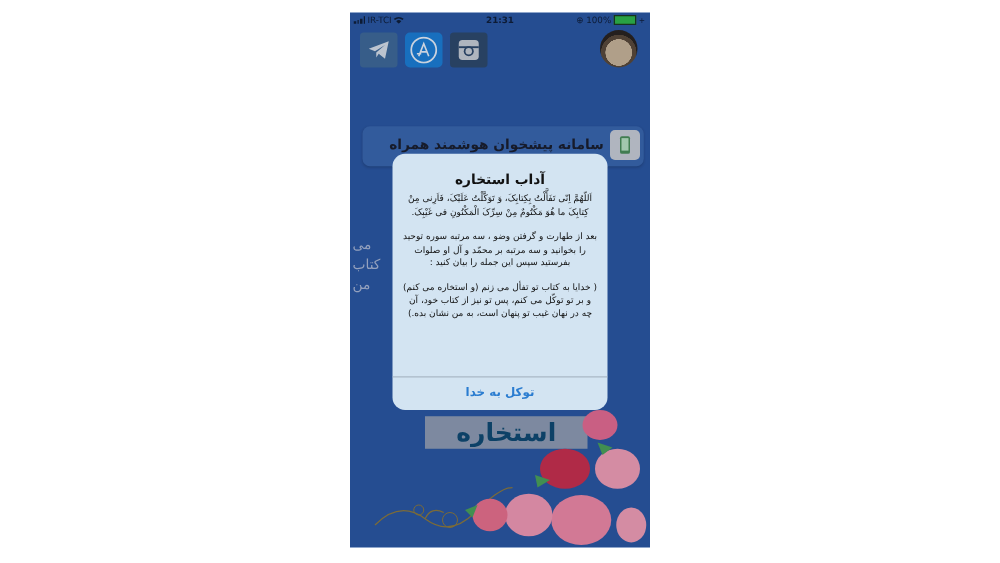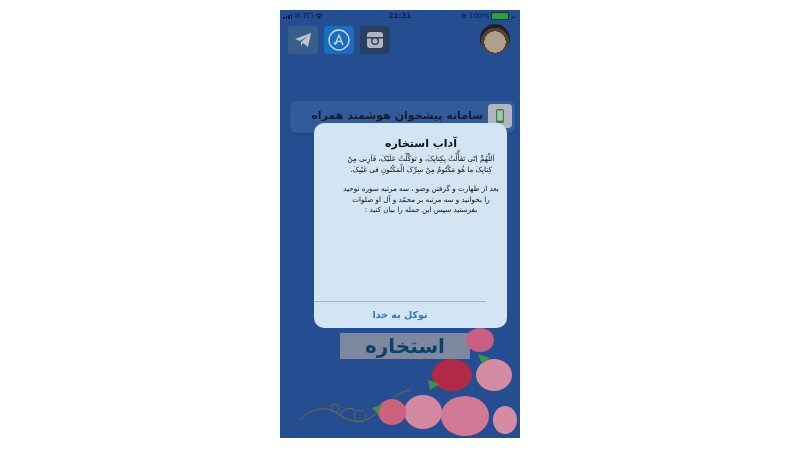--- a/index.html
+++ b/index.html
@@ -56,7 +56,7 @@
 
   .alert {
     position:absolute; left:34px; top:113px; width:172px; height:205px;
-    background:#d3e4f2; border-radius:10px; overflow:hidden;padding-left:21px;
+    background:#d3e4f2; border-radius:10px; overflow:hidden;
   }
   .alert-title {
     margin-top:14px; text-align:center; font-size:11px; font-weight:bold; color:#111; direction:rtl;

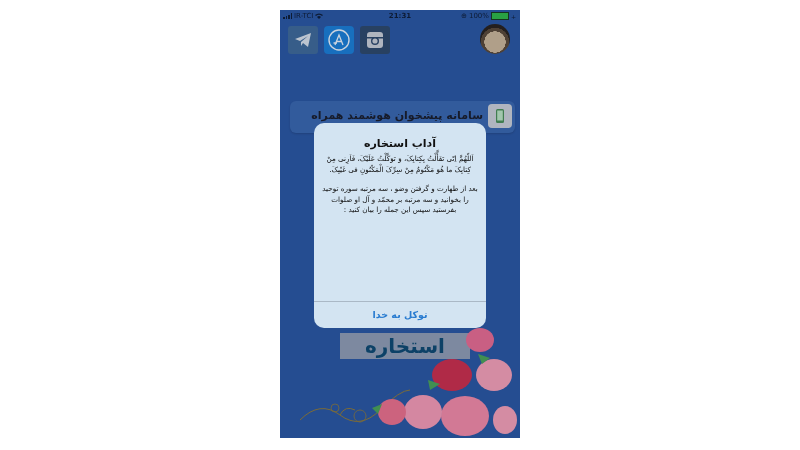--- a/index.html
+++ b/index.html
@@ -131,6 +131,11 @@
     </div>
   </div>
 
+  <div class="bg-text bg-left">
+    <div>می</div>
+    <div>کتاب</div>
+    <div>من</div>
+  </div>
 
   <div class="big-title">استخاره</div>
 

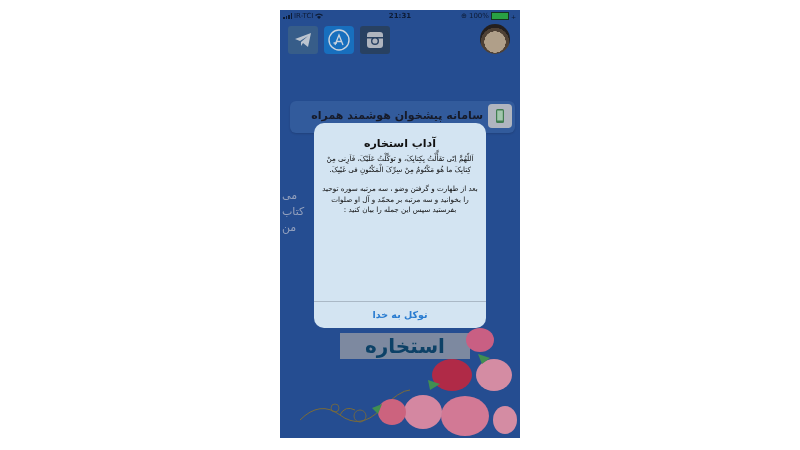--- a/index.html
+++ b/index.html
@@ -163,6 +163,7 @@
     <div class="alert-body">
       <p>اَللّهُمَّ اِنّی تَفَأَّلْتُ بِکِتابِکَ، وَ تَوَکَّلْتُ عَلَیْکَ، فَاَرِنی مِنْ کِتابِکَ ما هُوَ مَکْتُومٌ مِنْ سِرِّکَ الْمَکْنُونِ فی غَیْبِکَ.</p>
       <p>بعد از طهارت و گرفتن وضو ، سه مرتبه سوره توحید را بخوانید و سه مرتبه بر محمّد و آل او صلوات بفرستید سپس این جمله را بیان کنید :</p>
+      <p>( خدایا به کتاب تو تفأل می زنم (و استخاره می کنم) و بر تو توکّل می کنم، پس تو نیز از کتاب خود، آن چه در نهان غیب تو پنهان است، به من نشان بده.)</p>
     </div>
     <div class="alert-sep"></div>
     <div class="alert-btn">توکل به خدا</div>

